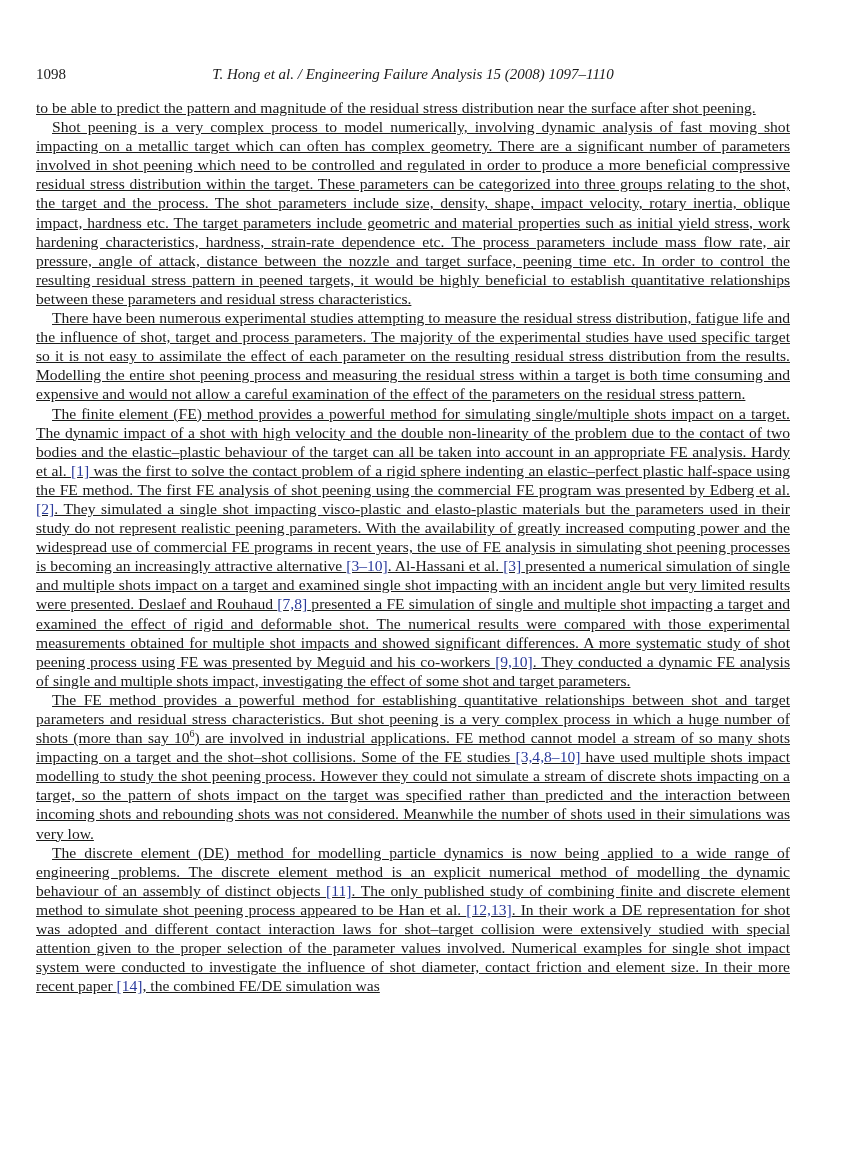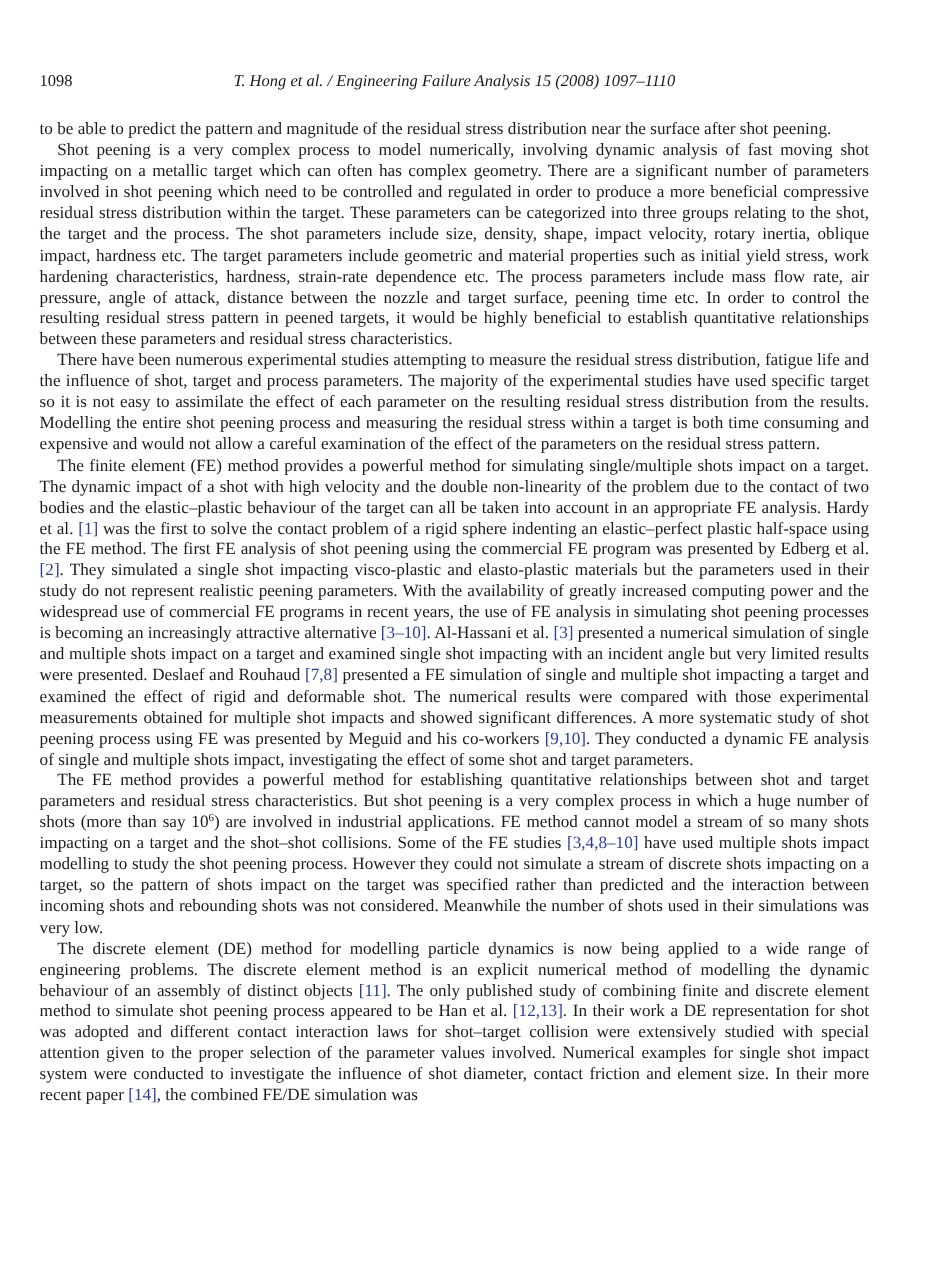--- a/index.html
+++ b/index.html
@@ -9,8 +9,8 @@
             font-size: 15px; }
   .page-num { position: absolute; left: 0; top: 0; }
   .running-head { position: absolute; left: 0; right: 0; text-align: center; font-style: italic; top: 0; }
-  .body { position: absolute; top: 108px; left: 36px; width: 754px;
-          font-size: 15.6px; line-height: 19.1px; text-align: justify; }
+  .body { position: absolute; top: 98px; left: 36px; width: 754px;
+          font-size: 15.6px; line-height: 19.1px; text-align: justify; text-decoration: underline; }
   .body p { margin: 0; text-indent: 0; hyphens: manual; }
   .body p.indent { text-indent: 16px; }
   .cite { color: #2b3b9c; cursor: pointer; }

